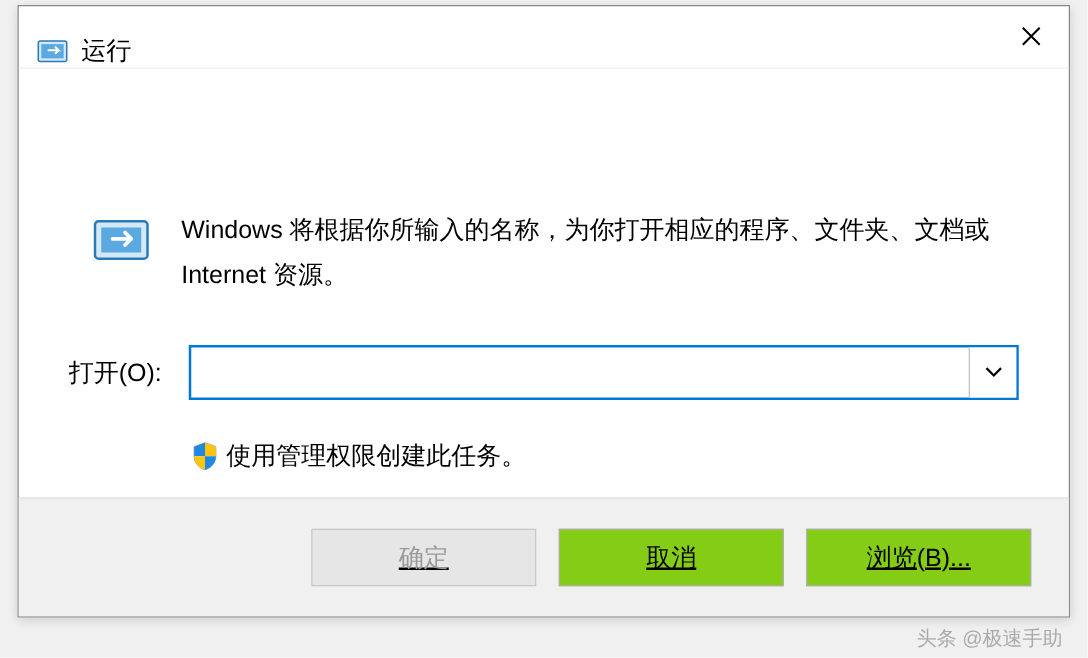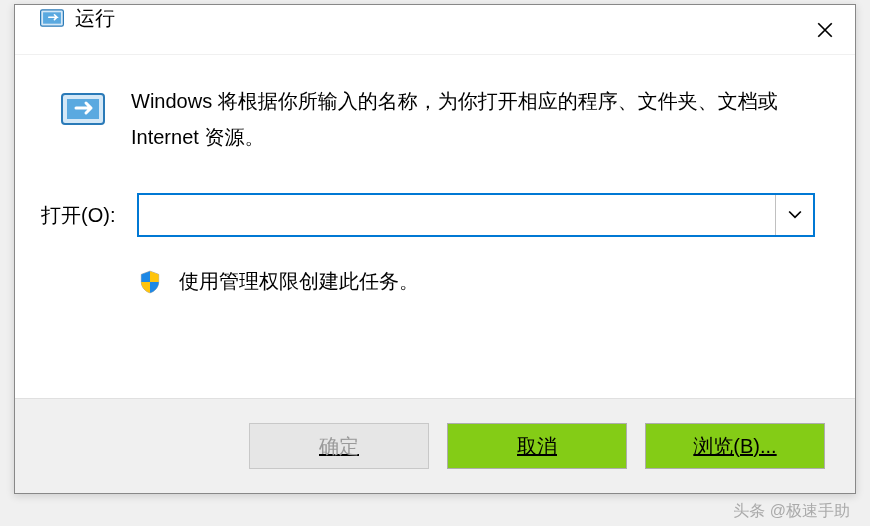--- a/index.html
+++ b/index.html
@@ -29,8 +29,8 @@
     .titlebar {
       height: 50px;
       display: flex;
-      align-items: flex-start;
-      padding-left: 24px;
+      align-items: flex-end;
+      padding-left: 14px;
       border-bottom: 1px solid #f0f0f0;
     }
     .titlebar-icon {

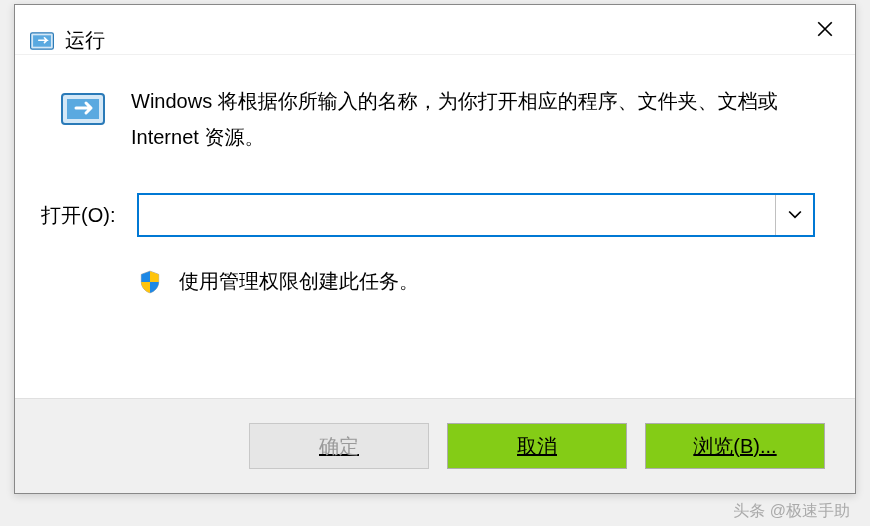--- a/index.html
+++ b/index.html
@@ -55,9 +55,10 @@
     }
     .body-content {
       flex: 1;
-      padding: 28px 40px 20px 26px;
+      padding: 28px 40px 20px 40px;
       display: flex;
       flex-direction: column;
+      justify-content: flex-end;
     }
     .desc-row {
       display: flex;

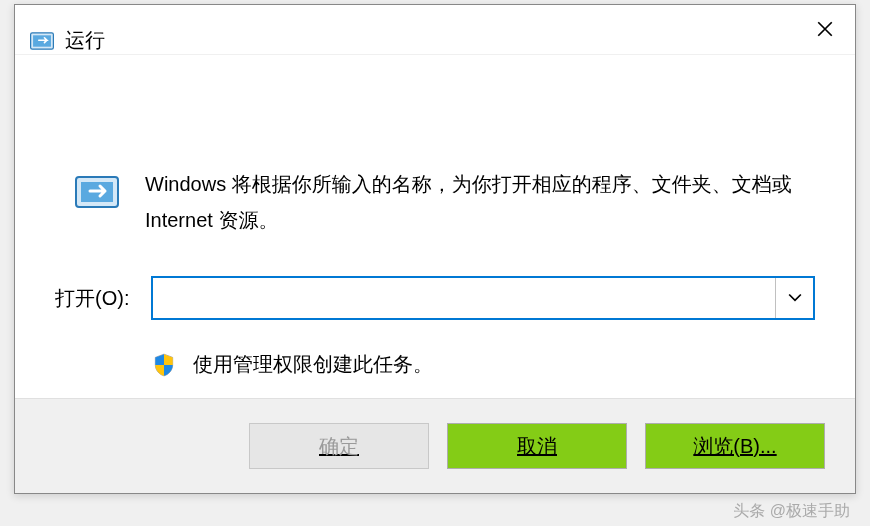--- a/index.html
+++ b/index.html
@@ -117,7 +117,7 @@
     .admin-row {
       display: flex;
       align-items: center;
-      gap: 16px;
+      gap: 4px;
       padding-left: 96px;
     }
     .shield-icon {

